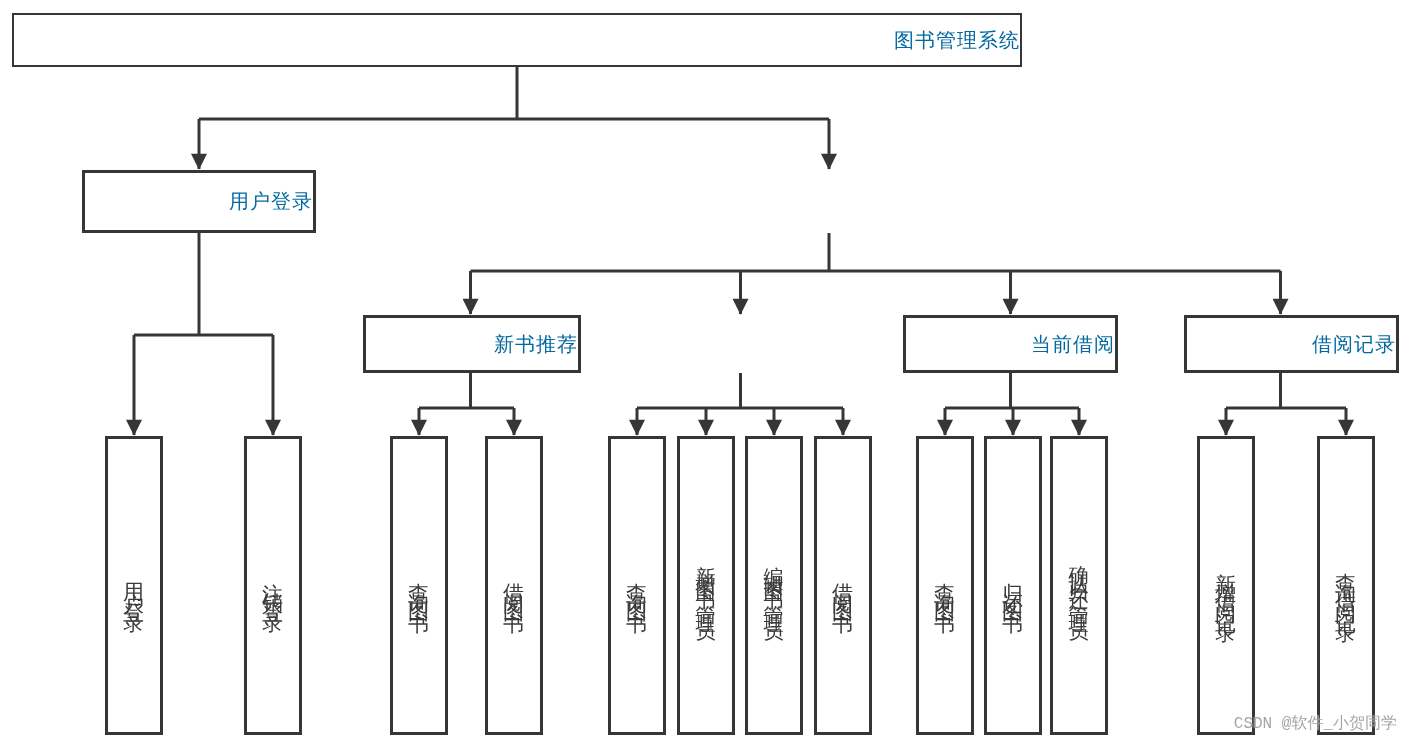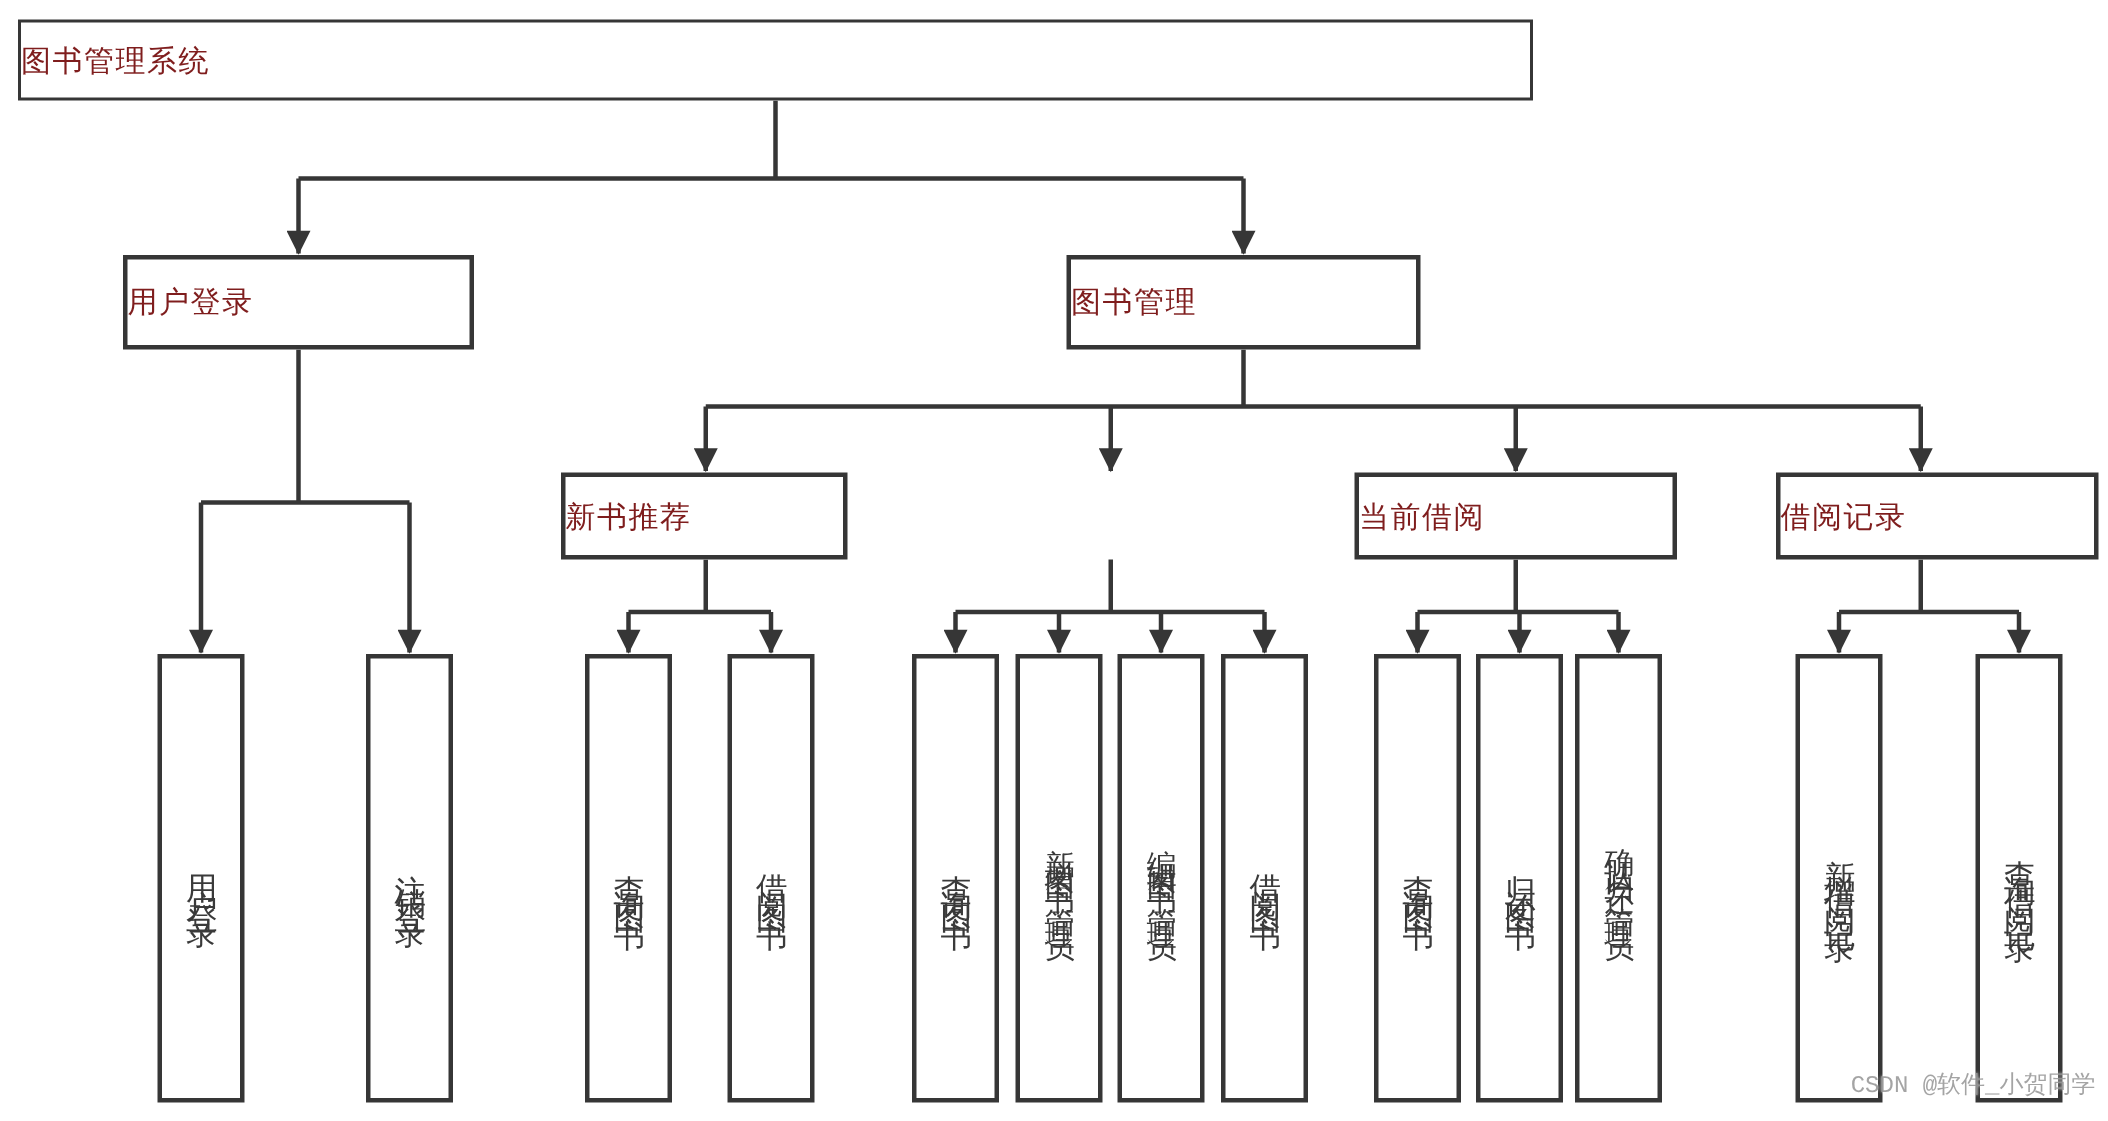--- a/index.html
+++ b/index.html
@@ -24,8 +24,8 @@
     box-sizing: border-box;
     display: flex;
     align-items: center;
-    justify-content: flex-start;
-    color: #7f1d1d;
+    justify-content: flex-end;
+    color: #0369a1;
     z-index: 2;
   }
   .box.h { font-size: 20px; letter-spacing: 1px; }

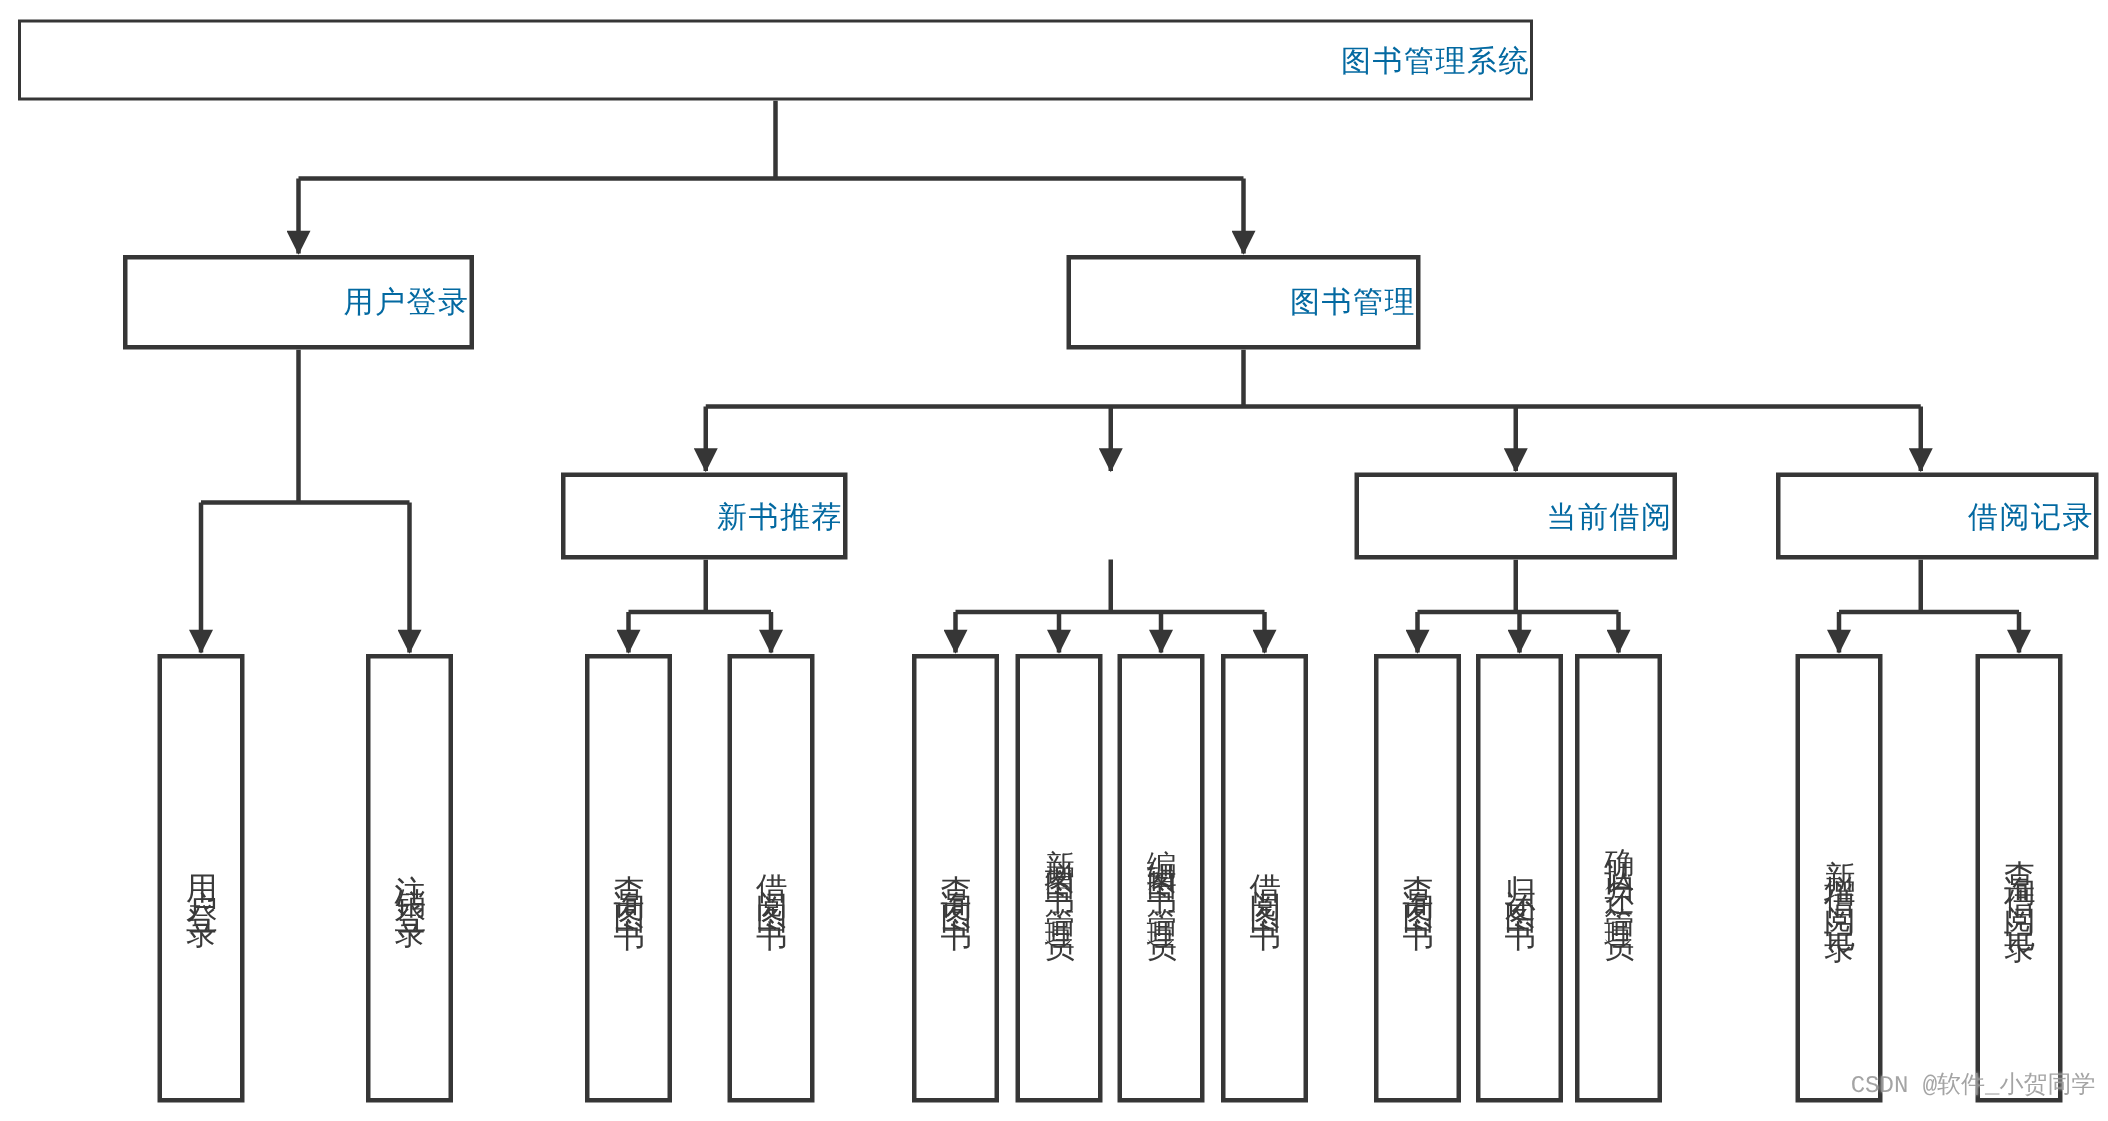--- a/index.html
+++ b/index.html
@@ -143,9 +143,6 @@
   <div class="box h" style="left:82px; top:170px; width:234px; height:63px;">
     <span>用户登录</span>
   </div>
-  <div class="box h" style="left:711px; top:170px; width:236px; height:63px;">
-    <span>图书管理</span>
-  </div>
 
   <div class="box h" style="left:363px; top:315px; width:191px; height:58px;margin-left:11px;">
     <span>新书推荐</span>

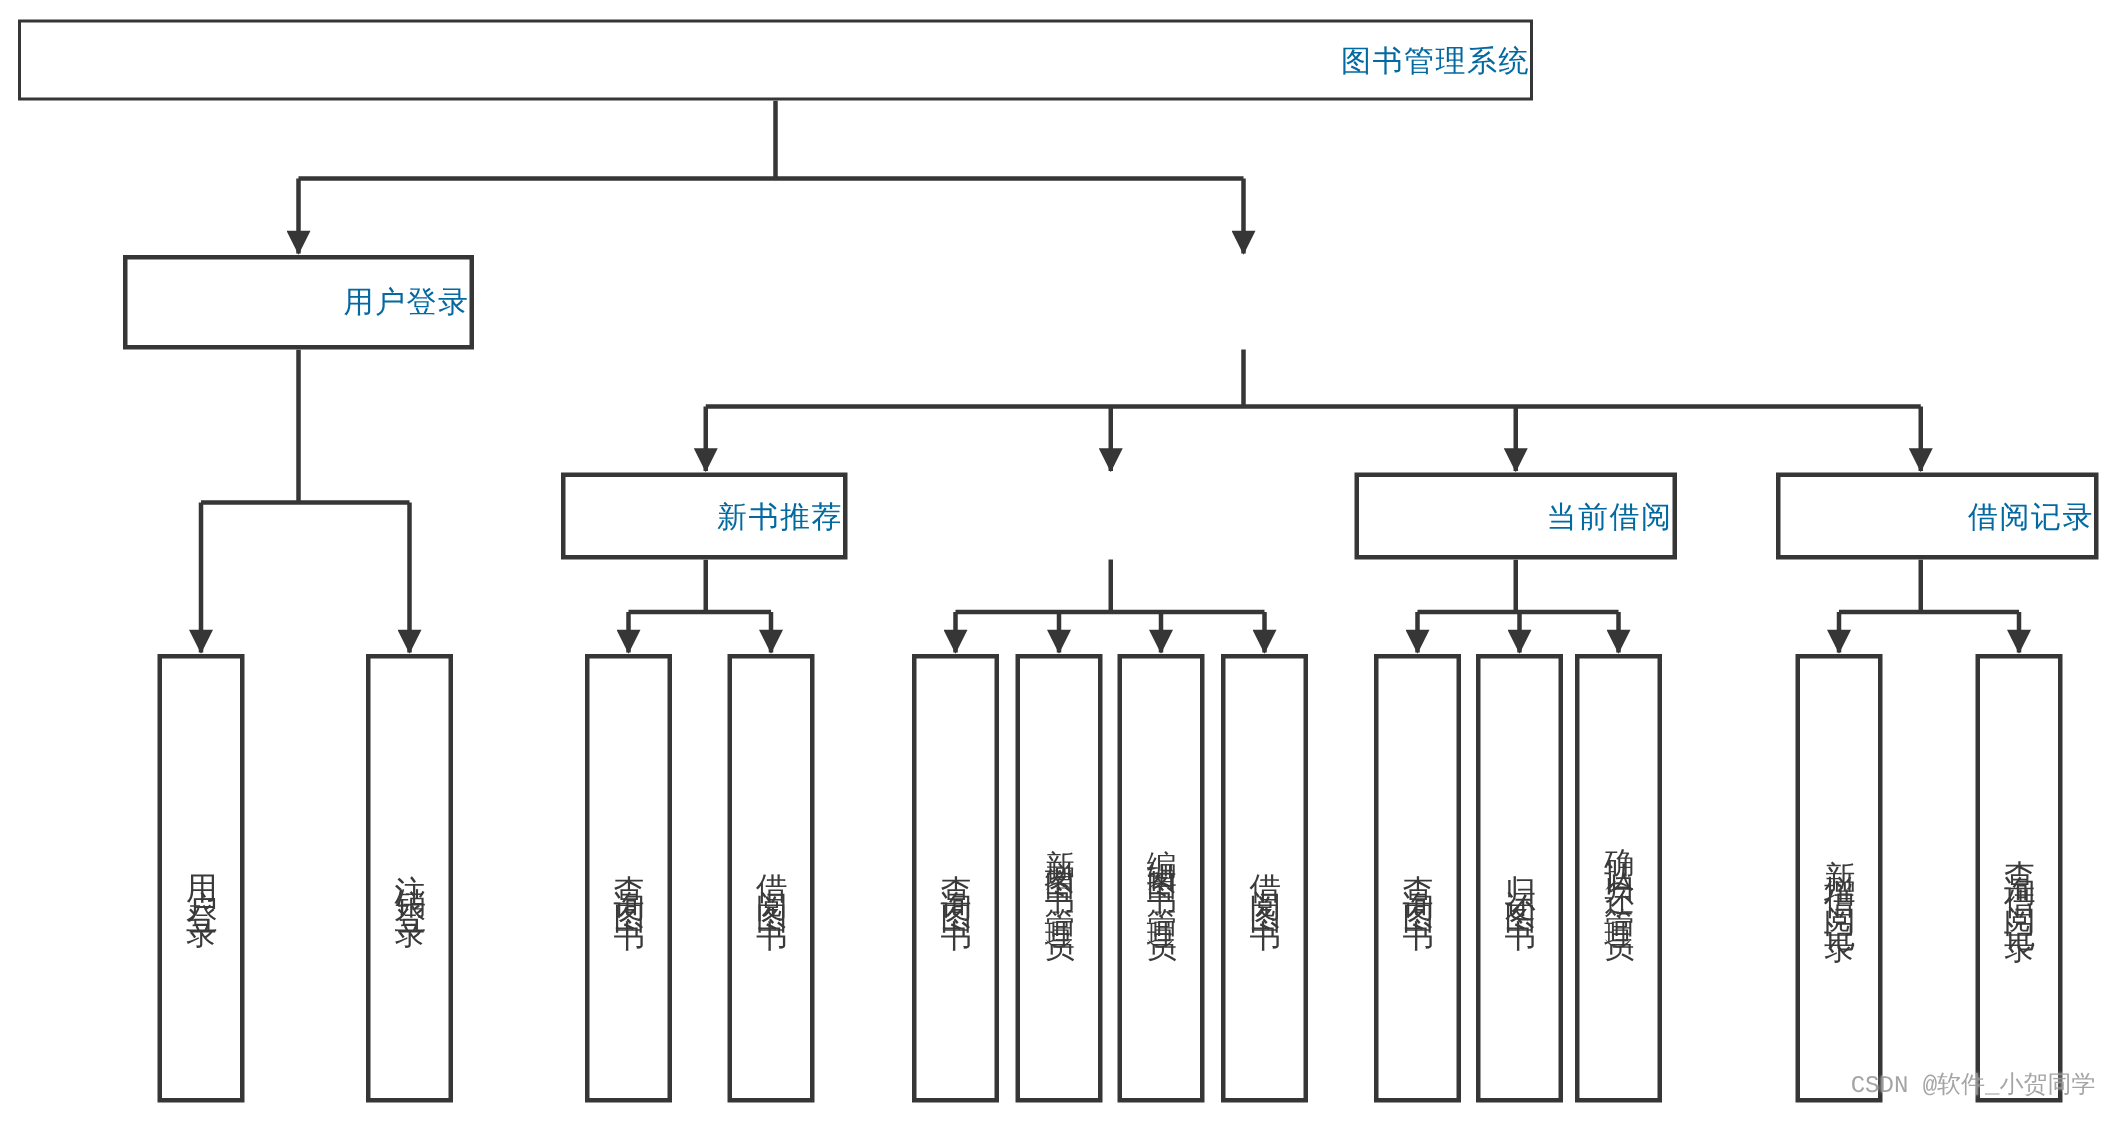--- a/index.html
+++ b/index.html
@@ -144,7 +144,7 @@
     <span>用户登录</span>
   </div>
 
-  <div class="box h" style="left:363px; top:315px; width:191px; height:58px;margin-left:11px;">
+  <div class="box h" style="left:363px; top:315px; width:218px; height:58px;">
     <span>新书推荐</span>
   </div>
   <div class="box h" style="left:903px; top:315px; width:215px; height:58px;">

